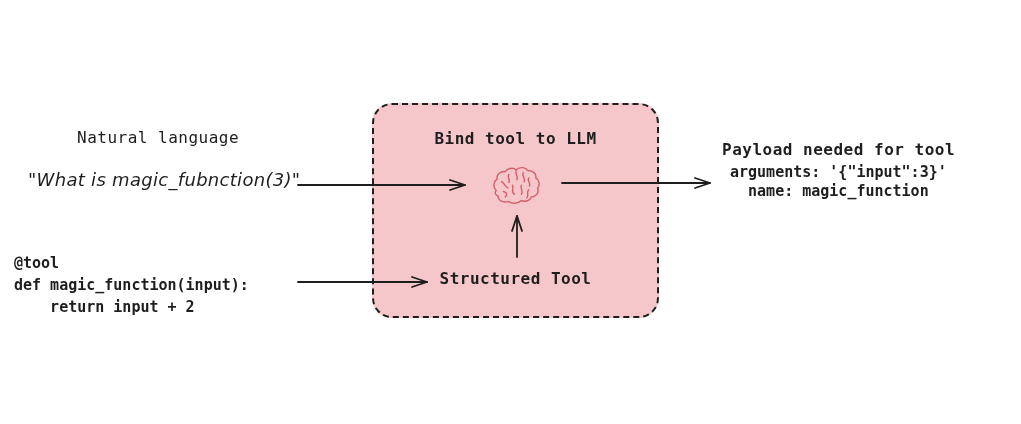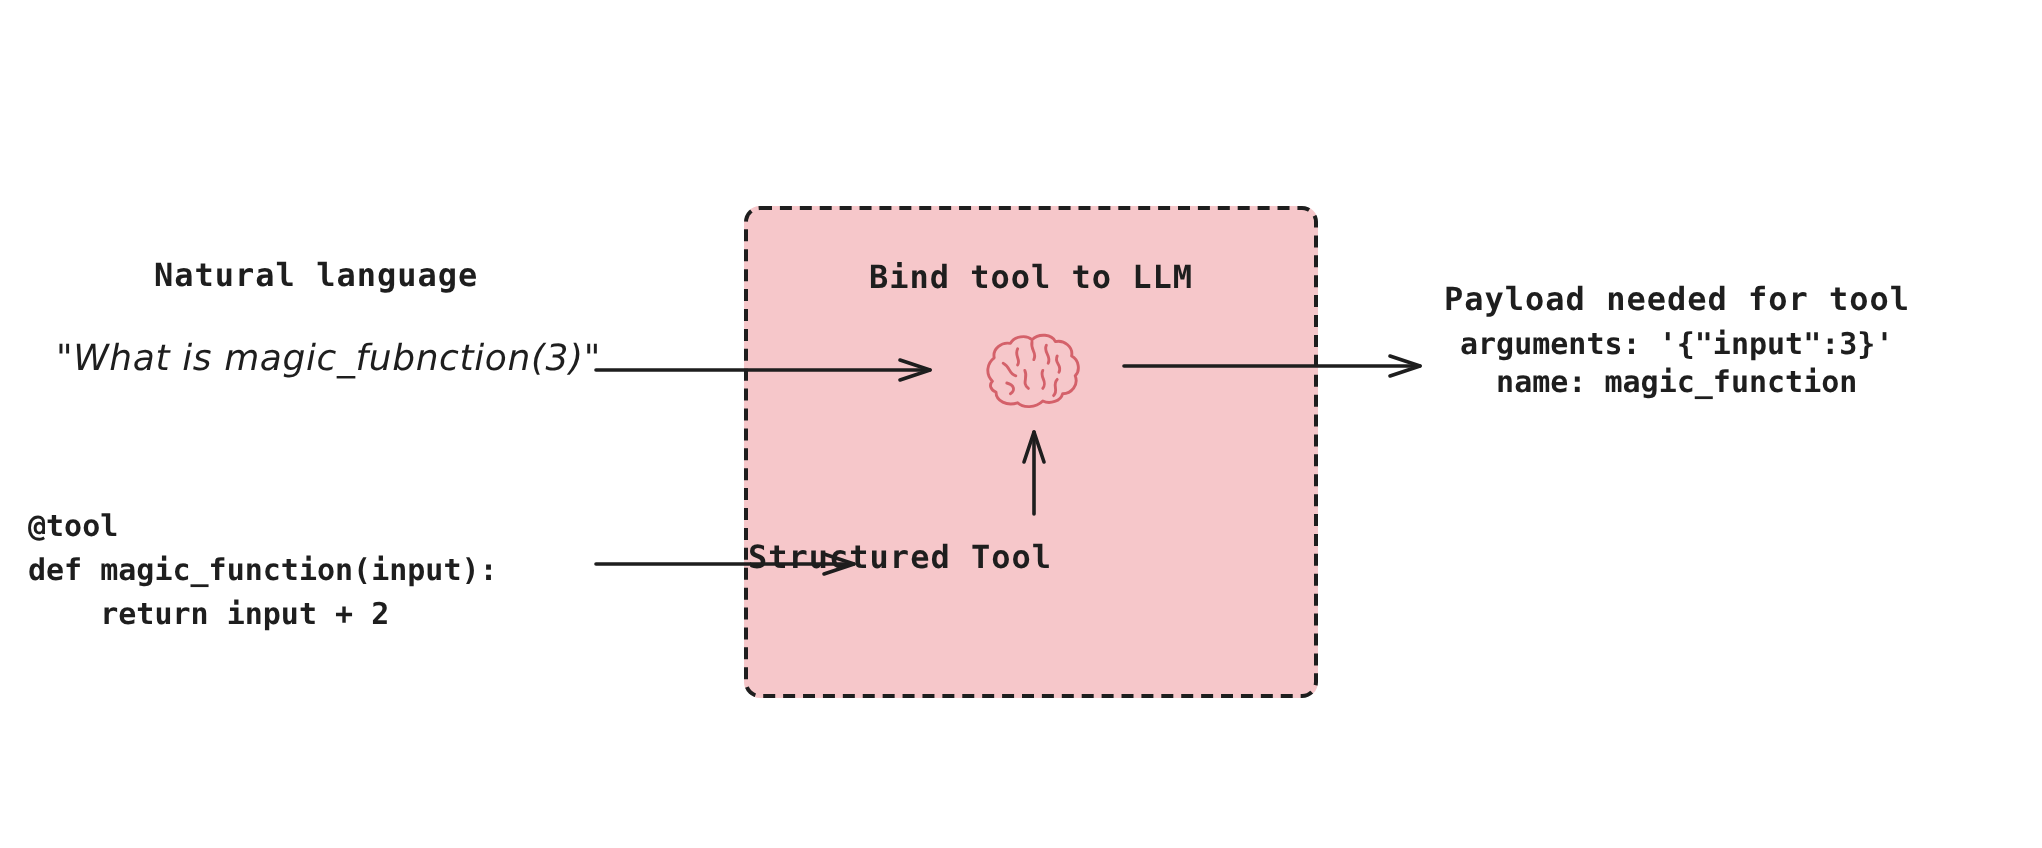--- a/index.html
+++ b/index.html
@@ -29,7 +29,7 @@
   .left-heading{
     position:absolute;
     left:77px;top:128px;
-    font-size:16px;font-weight:bold;
+    font-size:16px;font-weight:normal;
     letter-spacing:0.5px;
     white-space:nowrap;
   }

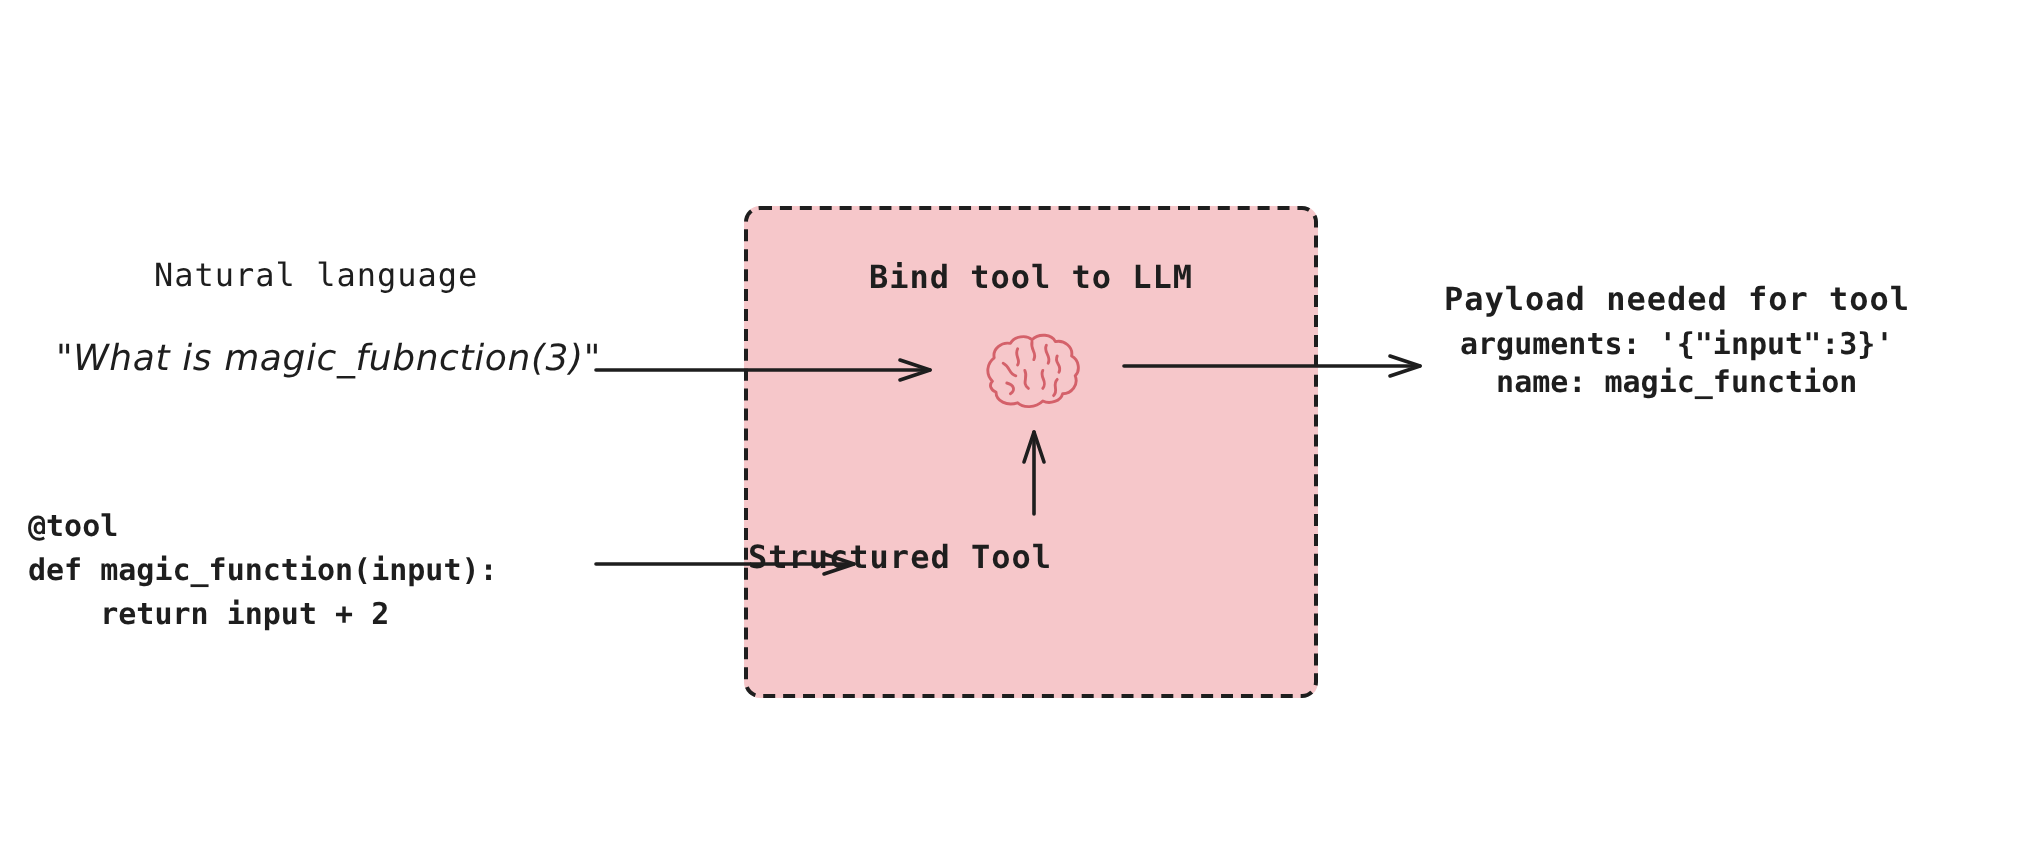--- a/index.html
+++ b/index.html
@@ -53,10 +53,10 @@
   .bind-box{
     position:absolute;
     left:372px;top:103px;
-    width:287px;height:246px;
+    width:287px;height:215px;
     background:var(--box-fill);
     border:2px dashed var(--stroke);
-    border-radius:8px;
+    border-radius:20px;
   }
   .bind-heading{
     position:absolute;

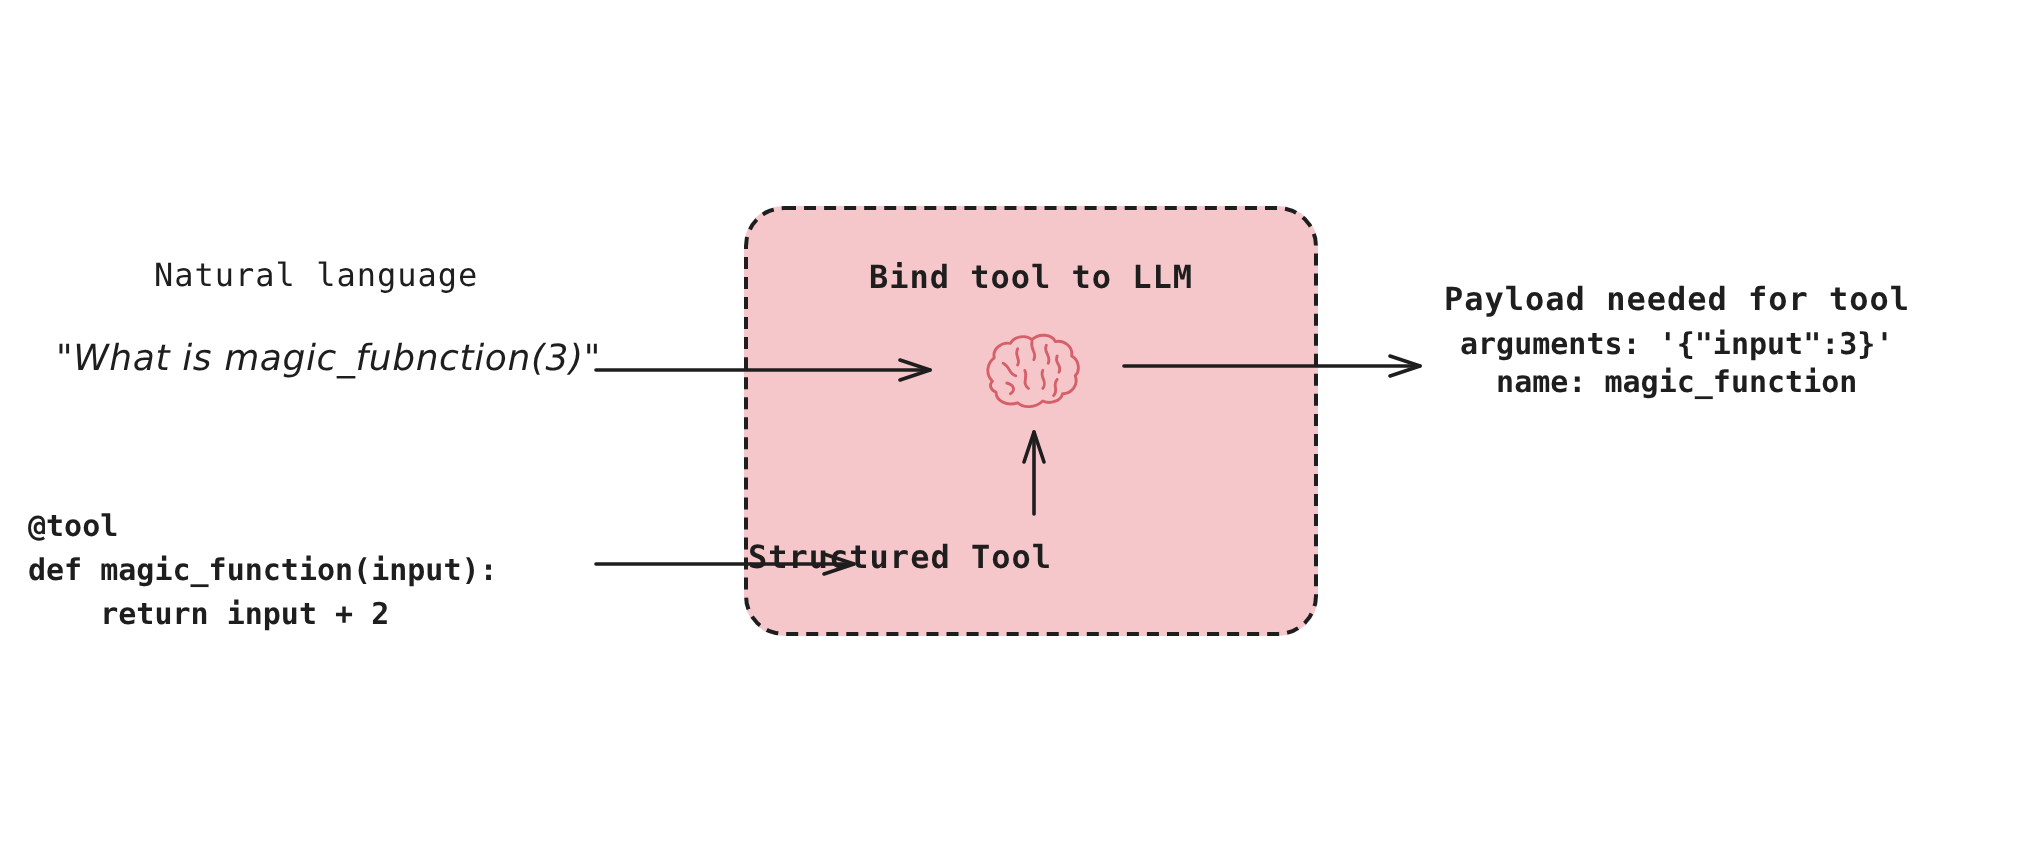--- a/index.html
+++ b/index.html
@@ -75,7 +75,7 @@
   .tool-label{
     position:absolute;
     left:0;right:0;top:164px;
-    text-align:left;
+    text-align:center;
     font-size:16px;font-weight:bold;
     letter-spacing:0.5px;
     white-space:nowrap;

